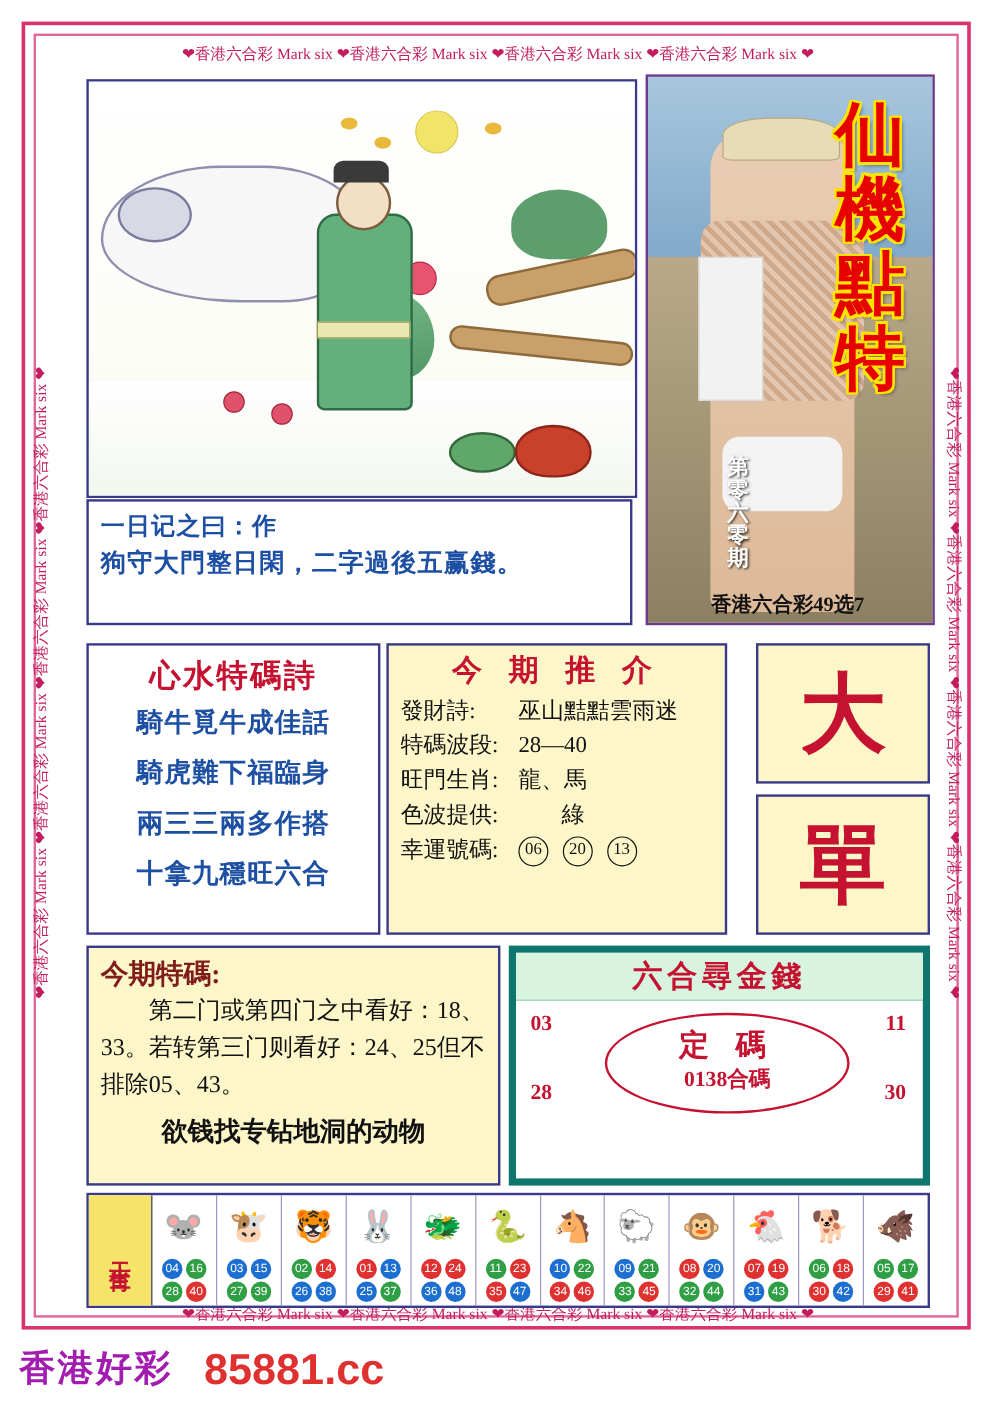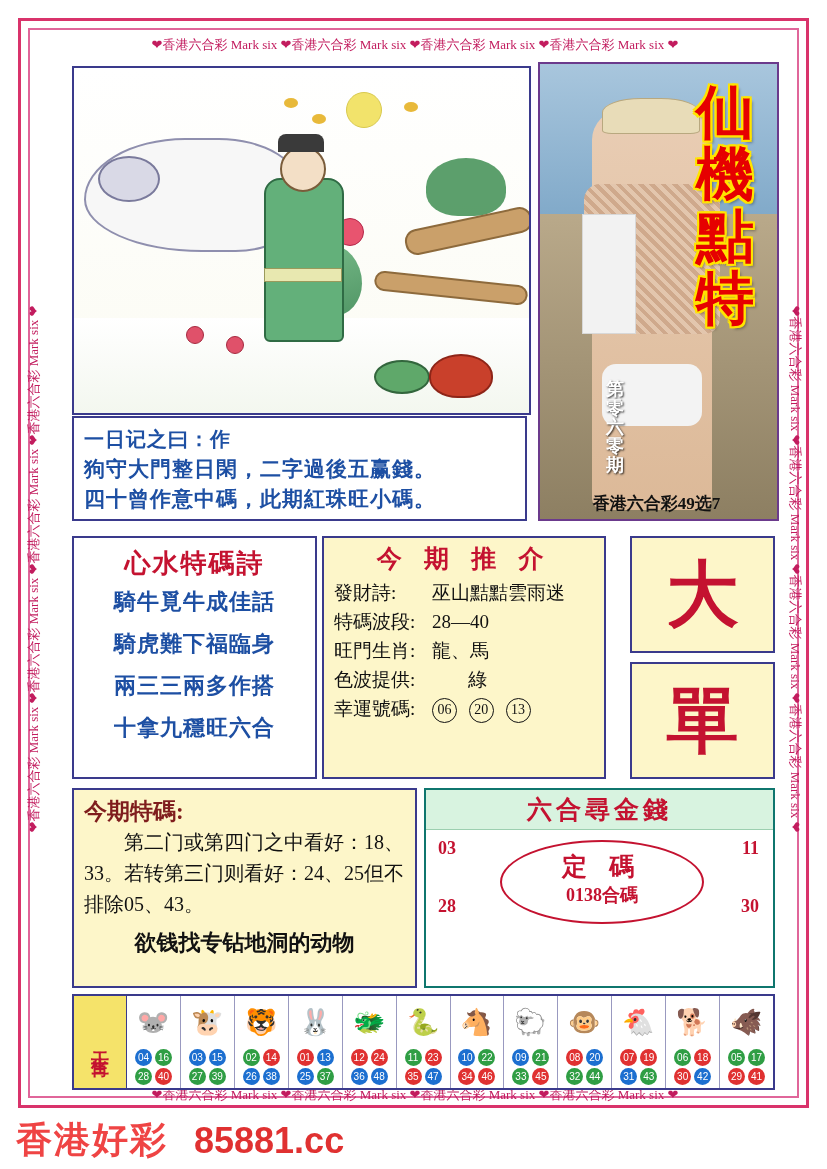--- a/index.html
+++ b/index.html
@@ -304,7 +304,6 @@
   <div class="verse">
     <div class="line line1">一日记之曰：作</div>
     <div class="line">狗守大門整日閑，二字過後五赢錢。</div>
-    <div class="line">四十曾作意中碼，此期紅珠旺小碼。</div>
   </div>
 
   <div class="photo">

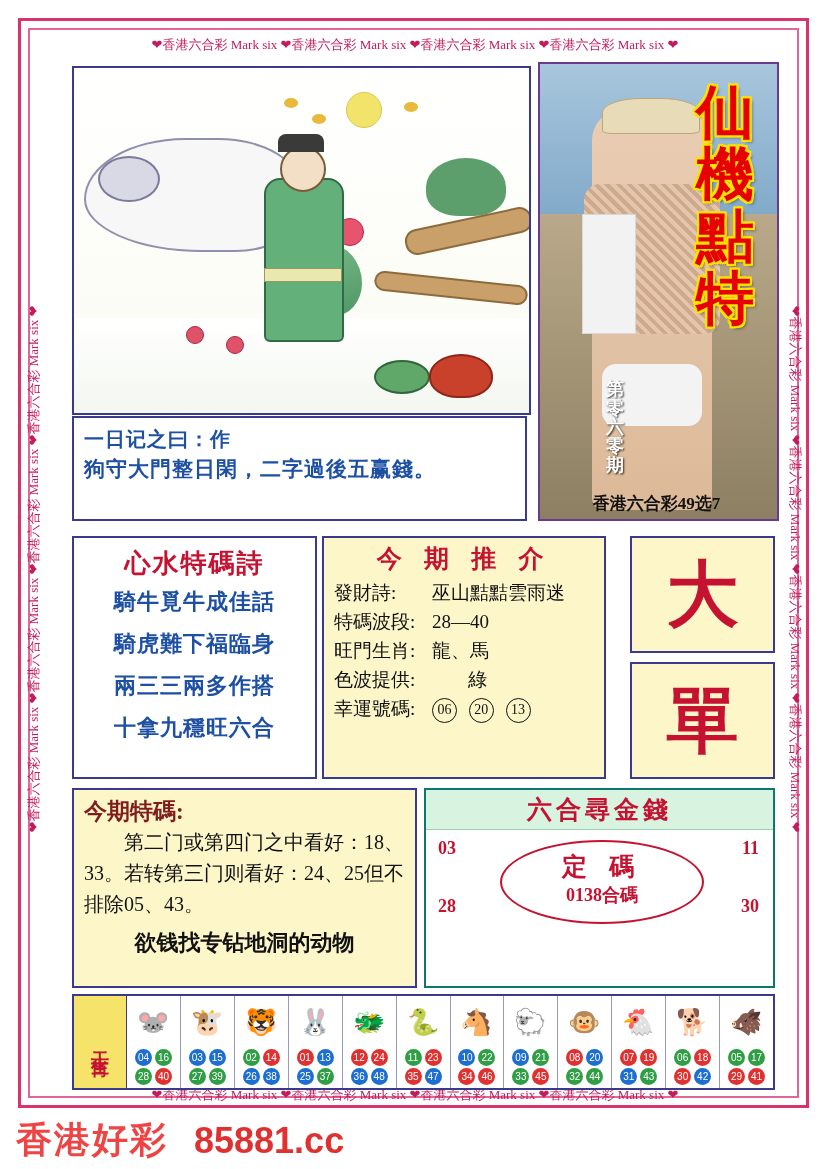--- a/index.html
+++ b/index.html
@@ -205,7 +205,7 @@
 
   .money-box{
     position:absolute;left:424px;top:788px;width:351px;height:200px;
-    border:2px solid #0f766e;background:#ffffff;box-sizing:border-box;
+    border:6px solid #0f766e;background:#ffffff;box-sizing:border-box;
   }
   .money-title{
     text-align:center;color:#c41230;font-size:25px;font-weight:bold;letter-spacing:4px;

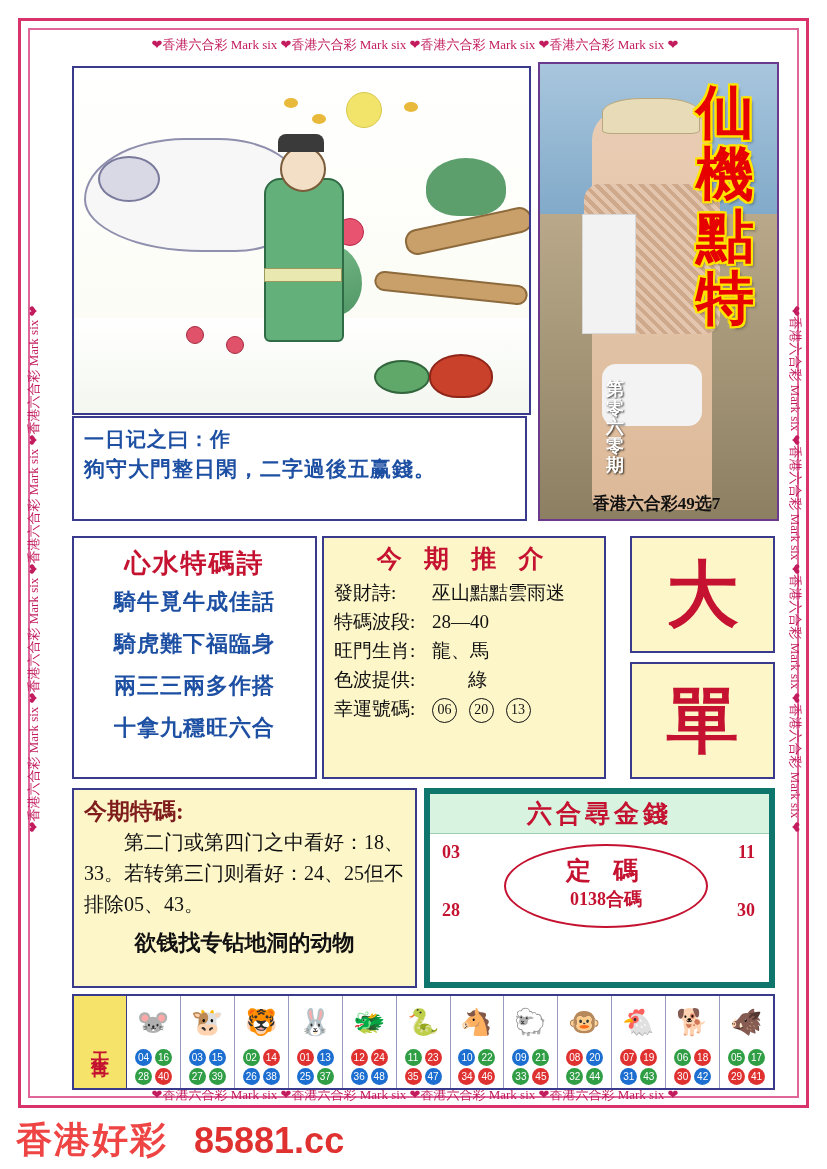--- a/index.html
+++ b/index.html
@@ -258,7 +258,7 @@
     position:absolute;left:0;top:1112px;width:827px;height:57px;background:#ffffff;
     display:flex;align-items:center;padding-left:16px;box-sizing:border-box;
   }
-  .banner .cn{color:#ef4444;font-size:36px;font-weight:bold;letter-spacing:2px;}
+  .banner .cn{color:#a21caf;font-size:30px;font-weight:bold;letter-spacing:2px;}
   .banner .url{color:#e03131;font-size:36px;font-weight:bold;margin-left:26px;
     font-family:"Liberation Sans", sans-serif;}
 </style>

